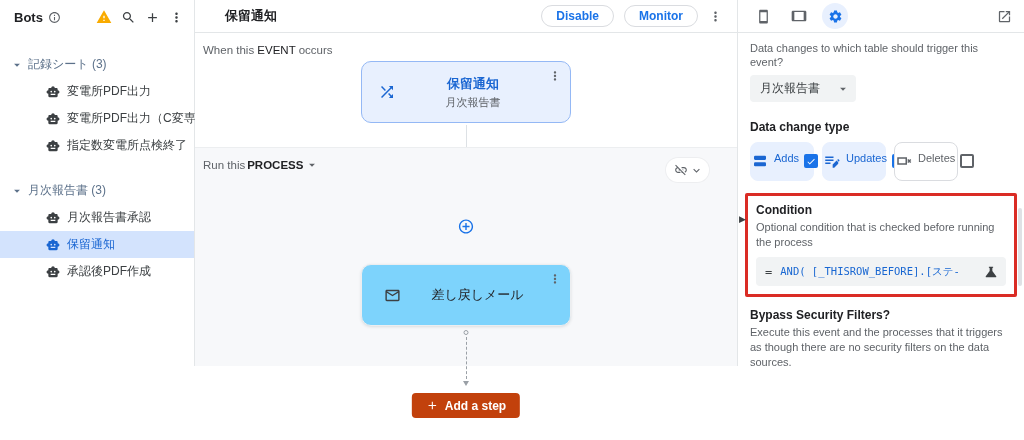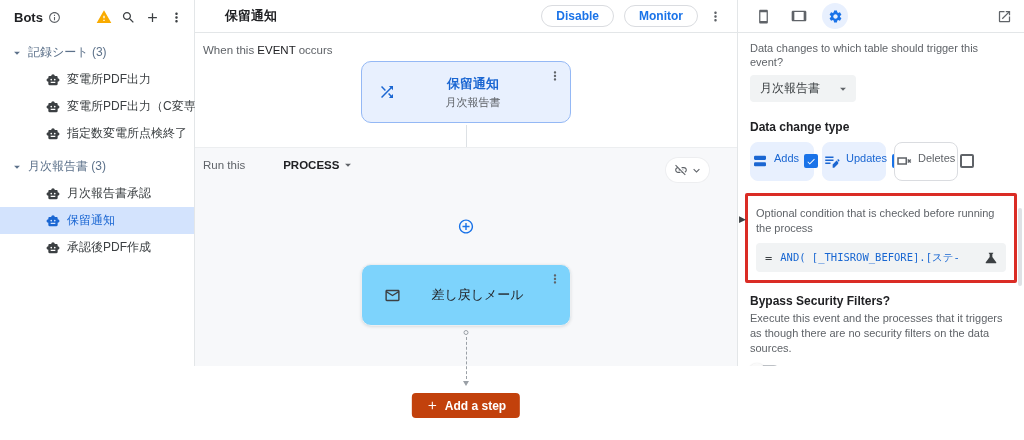--- a/index.html
+++ b/index.html
@@ -14,7 +14,7 @@
   .sb-tools { margin-left:auto; display:flex; align-items:center; gap:9px; }
   .ic { display:inline-flex; align-items:center; justify-content:center; }
   .ic svg { display:block; }
-  .sb-group { margin-top:6px; }
+  .sb-group { margin-top:18px; }
   .sb-group-label { display:flex; align-items:center; gap:4px; padding:5px 8px 5px 10px; font-size:12px; color:#5c718a; cursor:pointer; }
   .sb-item { display:flex; align-items:center; gap:7px; padding:5px 6px 5px 46px; font-size:12px; color:#3c4043; cursor:pointer; white-space:nowrap; }
   .sb-item .ic { color:#3c4043; }

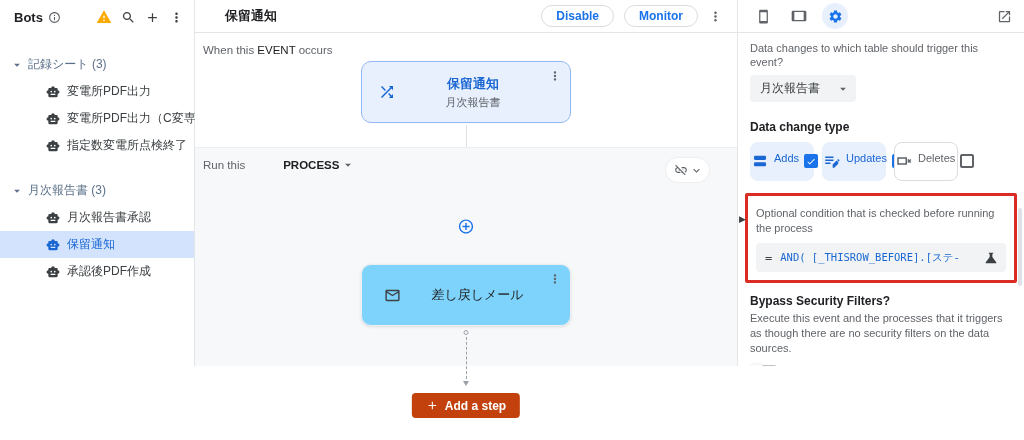--- a/index.html
+++ b/index.html
@@ -45,7 +45,7 @@
   .process-area { flex:1 1 auto; background:#f7f8fa; position:relative; border-top:1px solid #eceef0; }
   .process-header { display:flex; align-items:flex-start; padding:10px 28px 0 8px; }
   .process-label { font-size:11.5px; color:#5f6368; display:flex; align-items:center; gap:2px; cursor:pointer; }
-  .process-label b { color:#202124; font-weight:700;margin-left:36px; }
+  .process-label b { color:#202124; font-weight:700; }
   .link-pill { margin-left:auto; background:#fff; border-radius:13px; height:24px; padding:0 6px 0 8px; display:flex; align-items:center; gap:2px; color:#5f6368; box-shadow:0 0 0 1px rgba(0,0,0,0.04); cursor:pointer; }
   .plus-circle { position:absolute; left:50%; transform:translateX(-50%); top:70px; color:#1a73e8; cursor:pointer; }
   .step-card { top:116px; background:#7dd3fc; border:1px solid #eceef0; box-shadow:0 1px 3px rgba(60,64,67,0.15); }

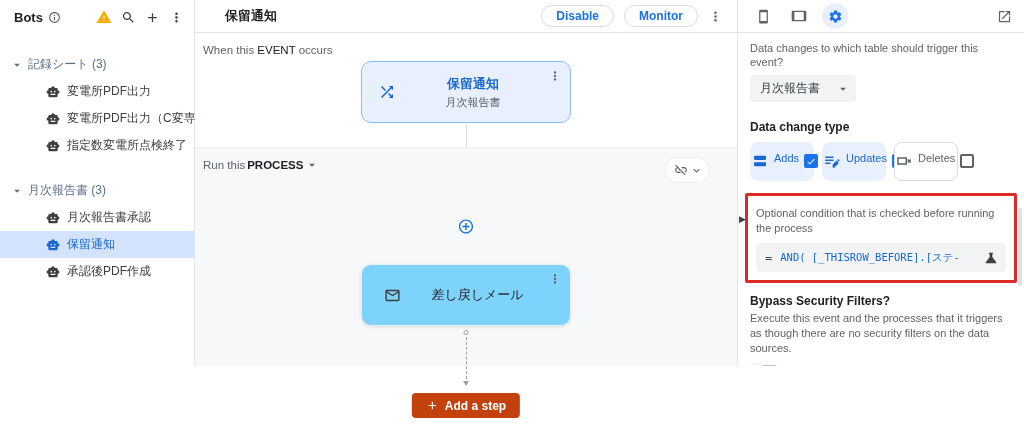--- a/index.html
+++ b/index.html
@@ -454,6 +454,7 @@
       </div>
 
       <div class="condition-box">
+        <div class="cond-title">Condition</div>
         <div class="cond-desc">Optional condition that is checked before running the process</div>
         <div class="formula-bar">
           <span class="eq">=</span>

